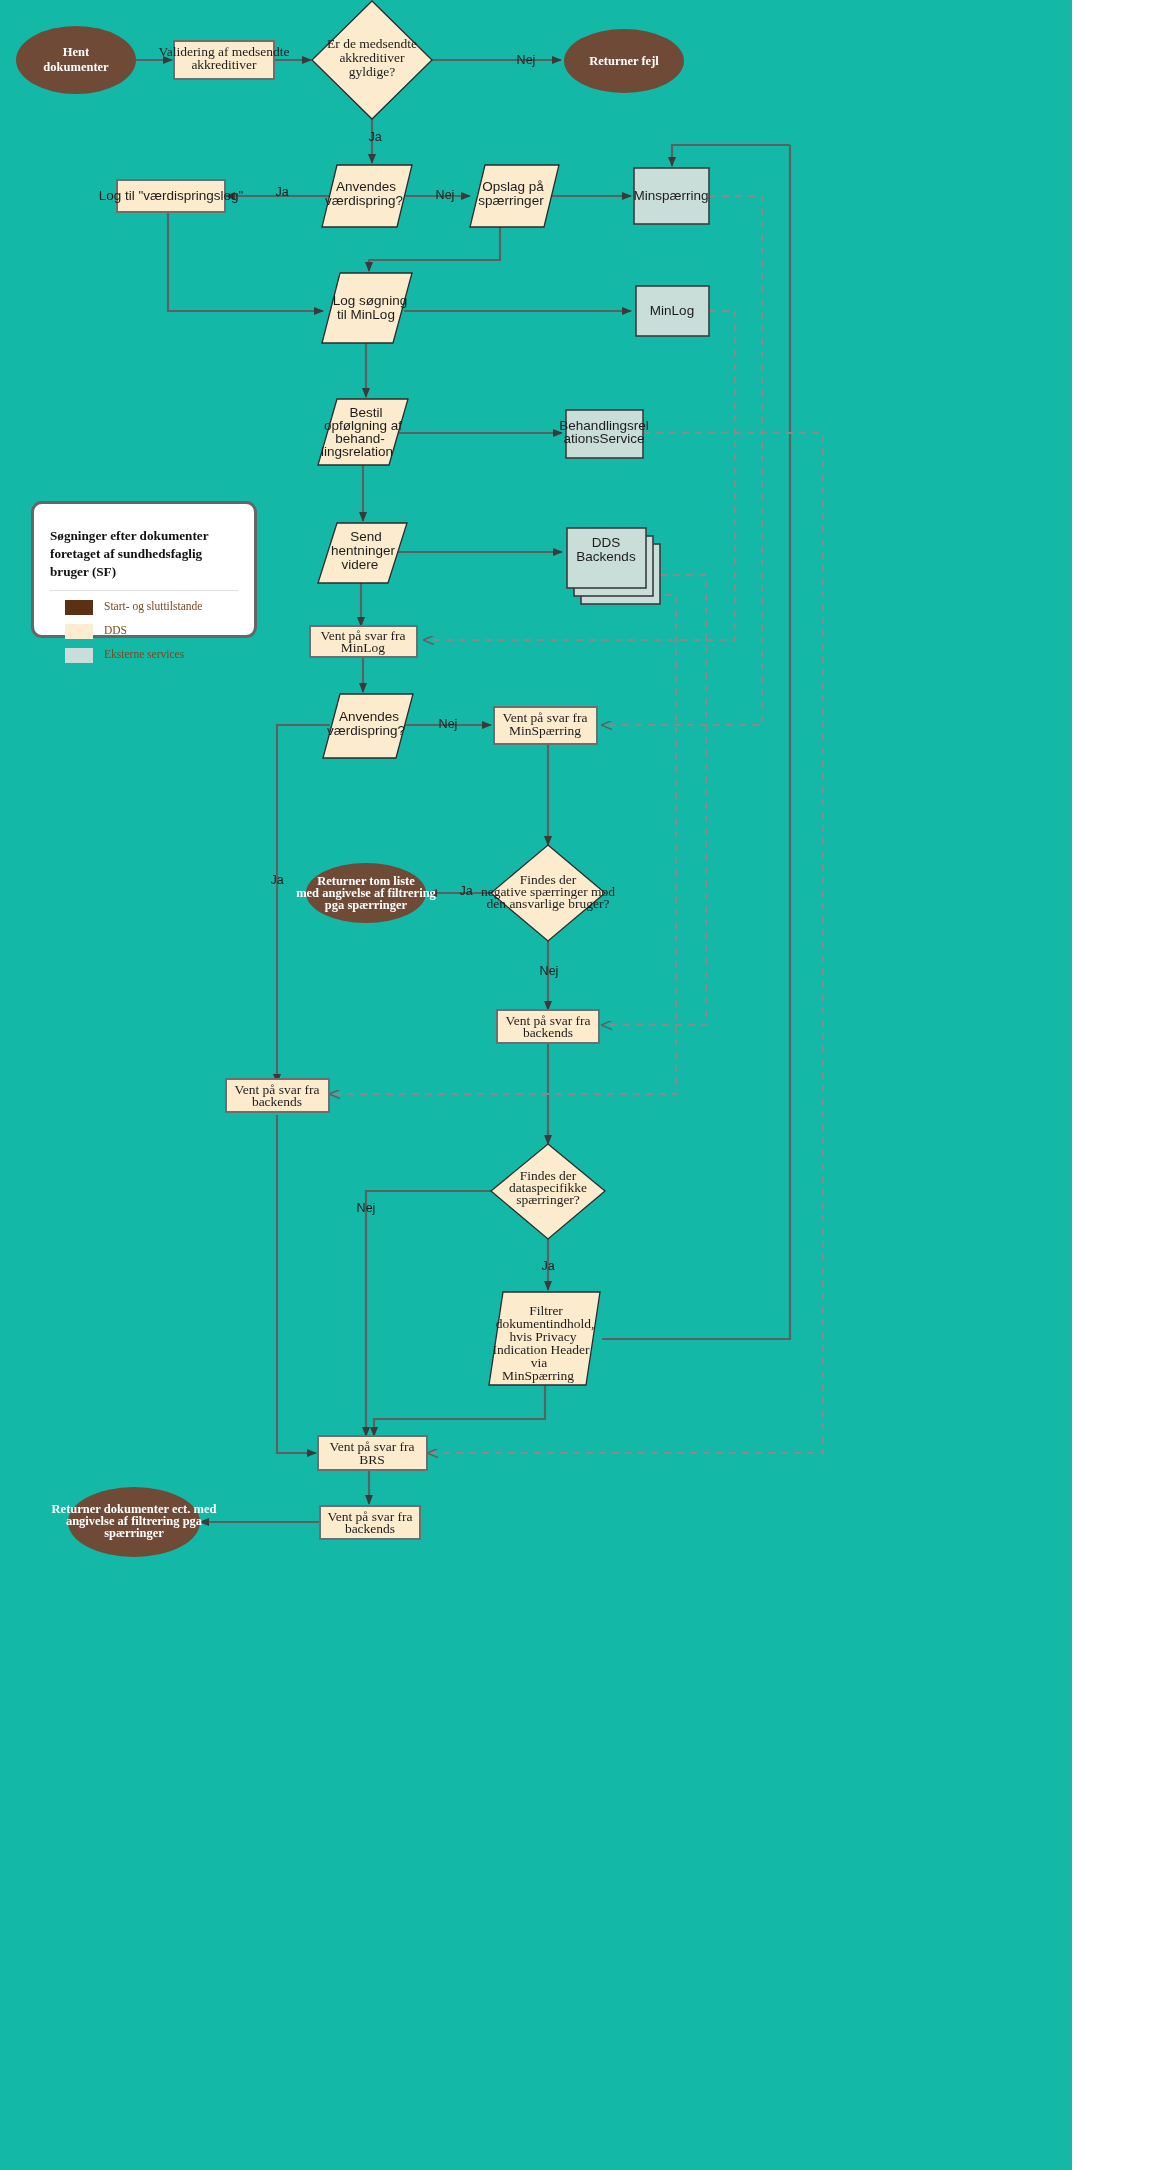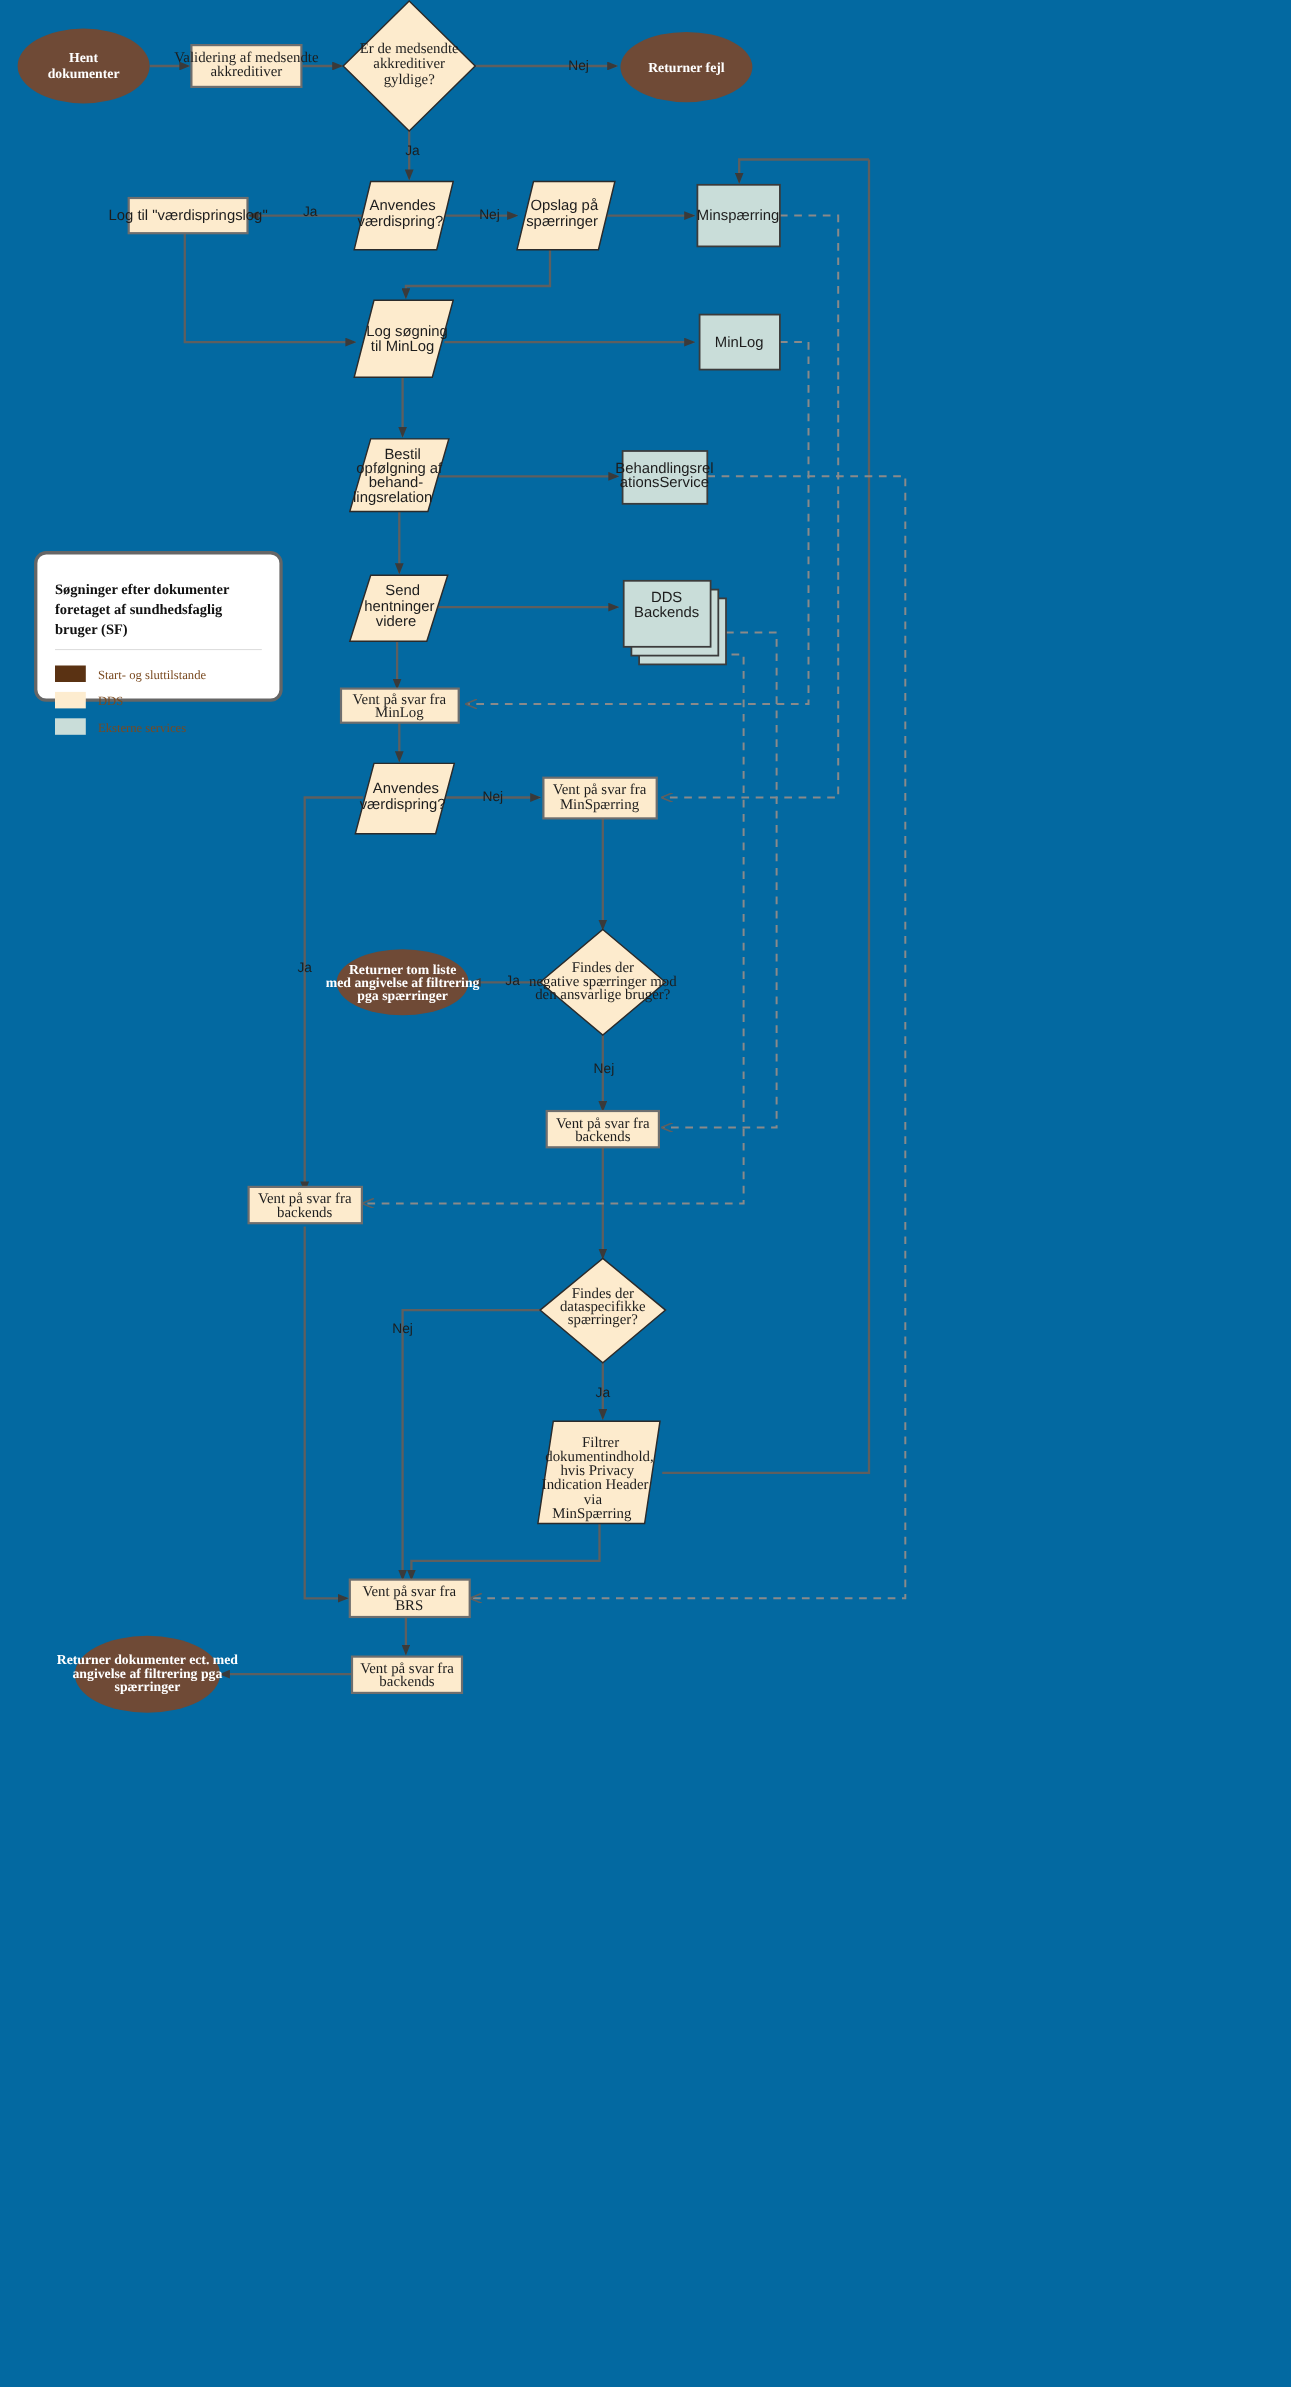--- a/index.html
+++ b/index.html
@@ -4,7 +4,7 @@
 <style>
   html,body{margin:0;padding:0;background:#ffffff;}
   body{font-family:"Liberation Sans",sans-serif;}
-  #stage{position:relative;width:1174px;height:2170px;background:#0369a1;overflow:hidden;}
+  #stage{position:relative;width:1072px;height:2170px;background:#14b8a6;overflow:hidden;}
   svg#flow{position:absolute;left:0;top:0;width:1174px;height:2170px;}
   .node-fill-dds{fill:#fdebcd;}
   .node-fill-ext{fill:#c9ddd9;}

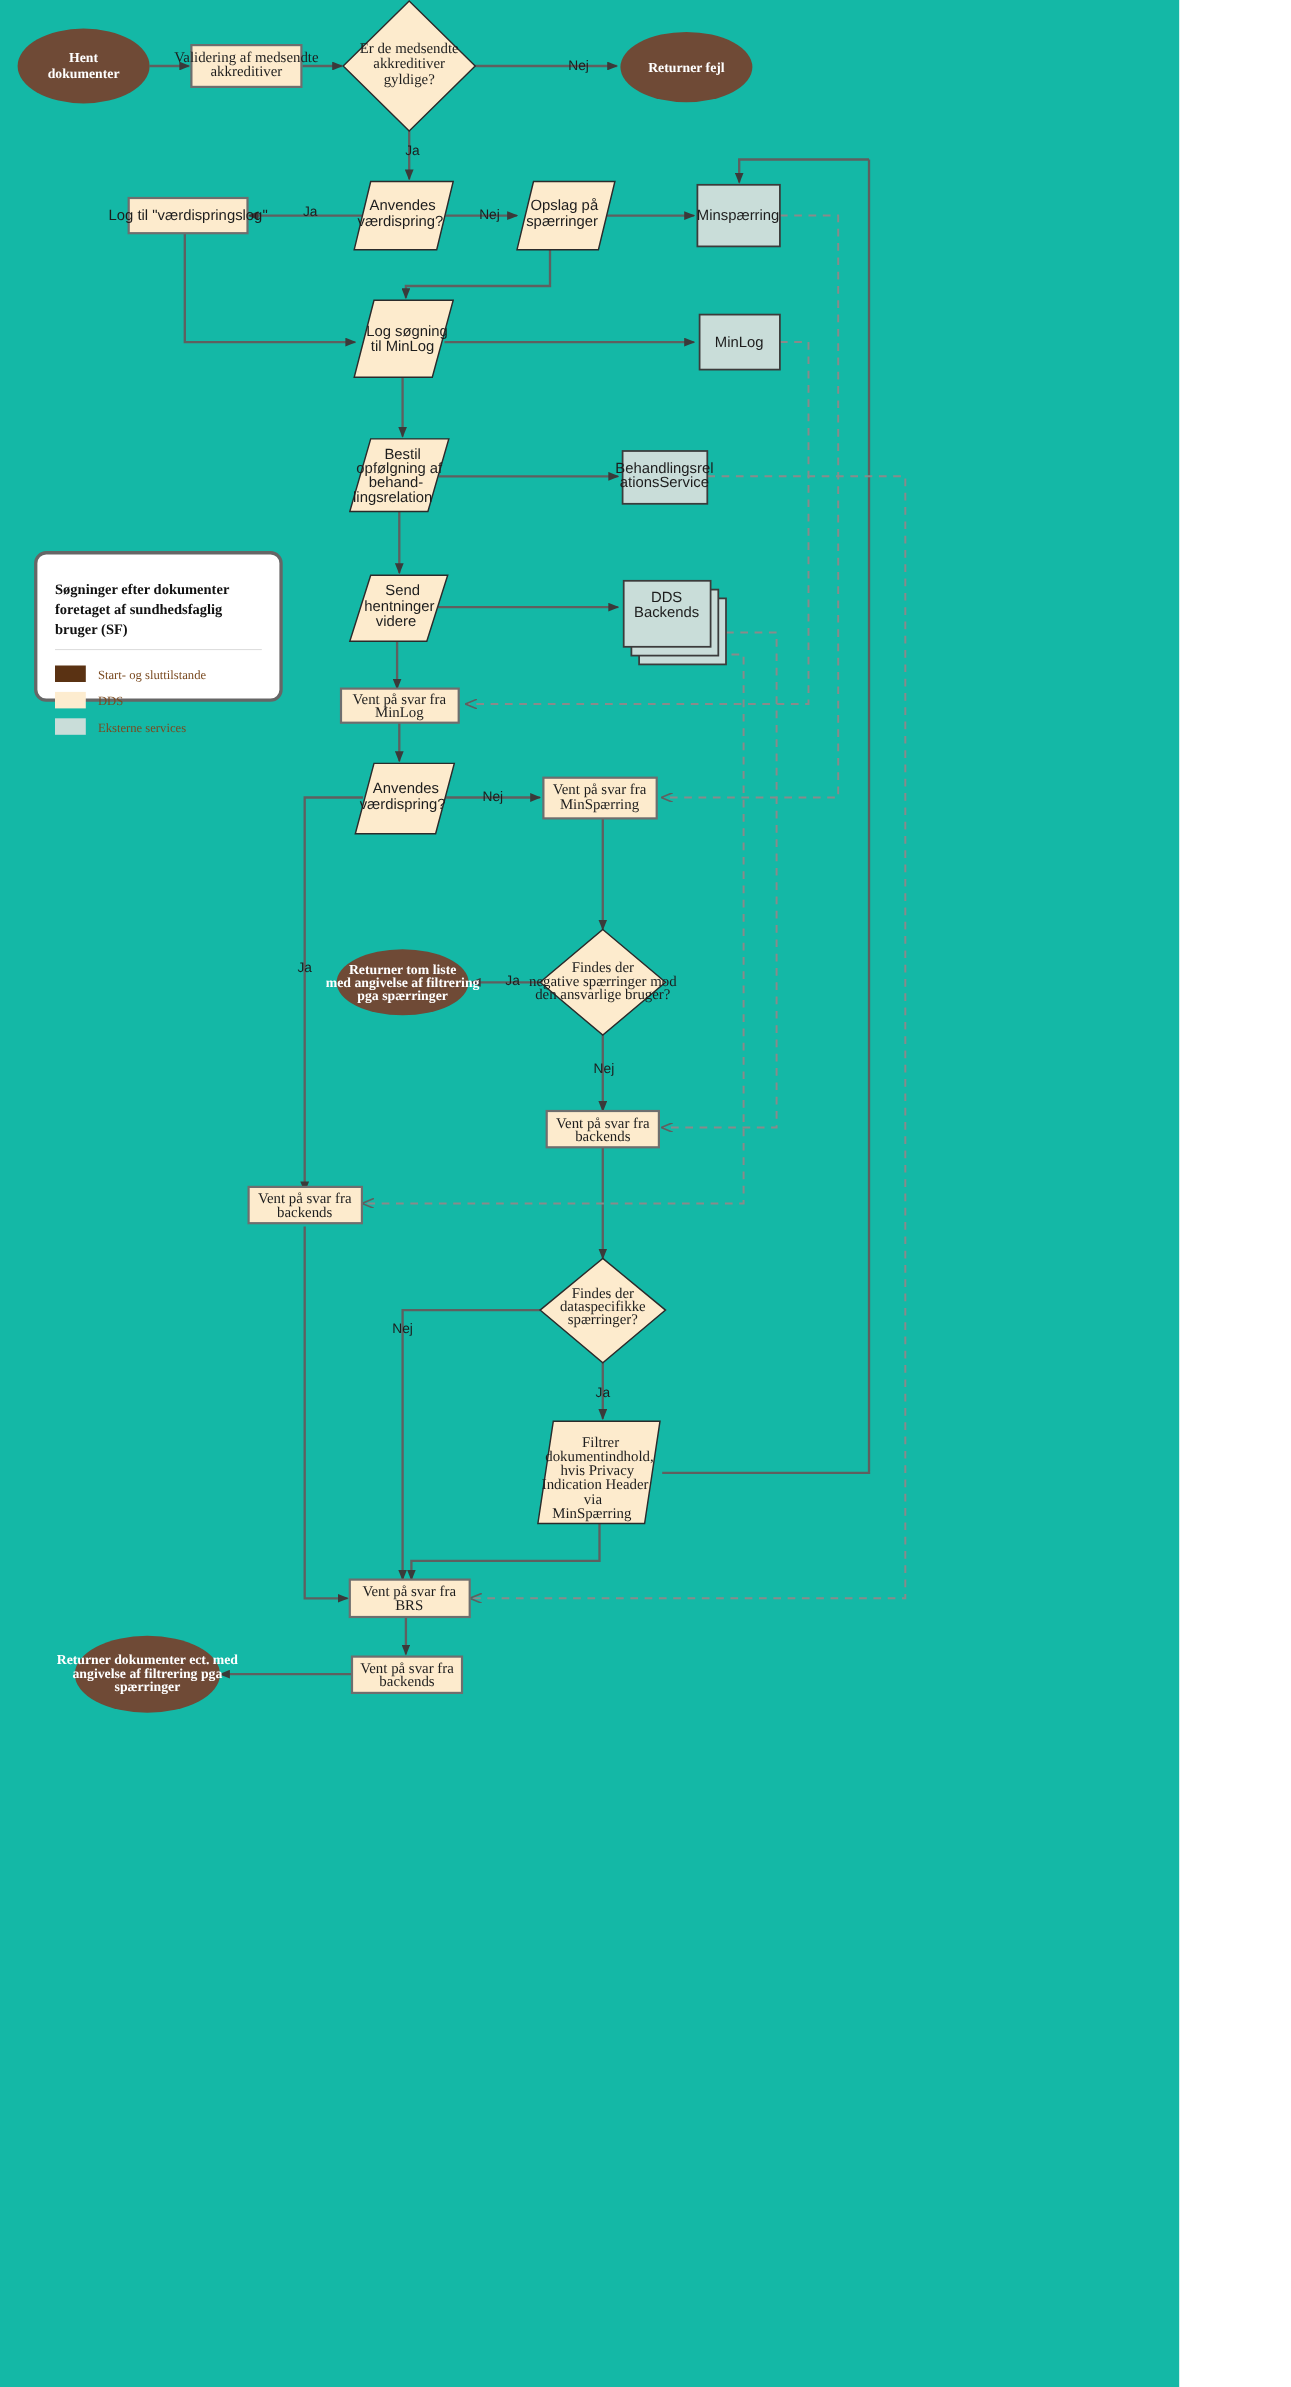--- a/index.html
+++ b/index.html
@@ -24,7 +24,7 @@
   .legend-title{font-family:"Liberation Serif",serif;font-weight:bold;font-size:13.2px;
     color:#111;line-height:1.35;padding:23px 18px 0 16px;}
   .legend-rule{height:1px;background:#dedede;margin:10px 16px 7px 16px;}
-  .legend-row{display:flex;align-items:flex-end;gap:11px;padding:2px 16px;height:20px;}
+  .legend-row{display:flex;align-items:flex-start;gap:11px;padding:2px 31px;height:20px;}
   .sw{width:28px;height:15px;display:block;}
   .legend-text{font-family:"Liberation Serif",serif;font-size:11.5px;color:#7a4a20;}
 </style>

